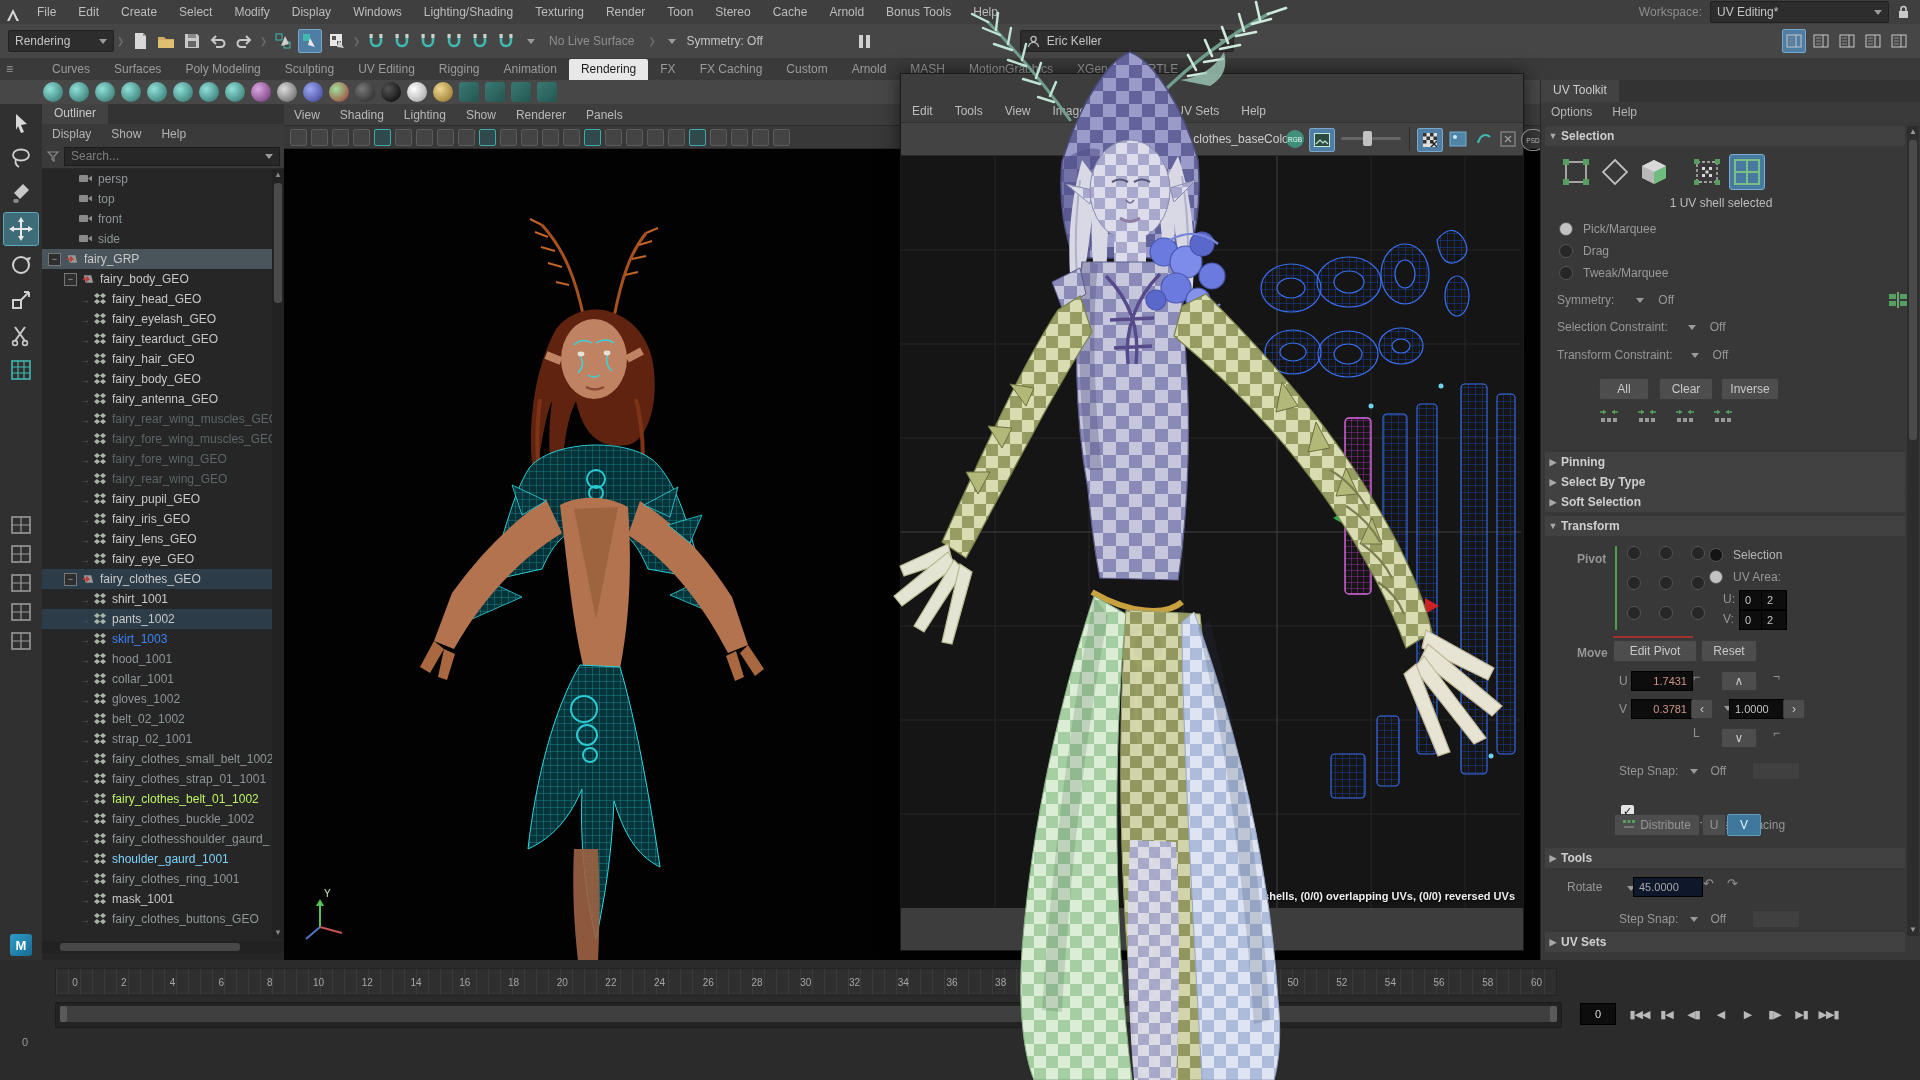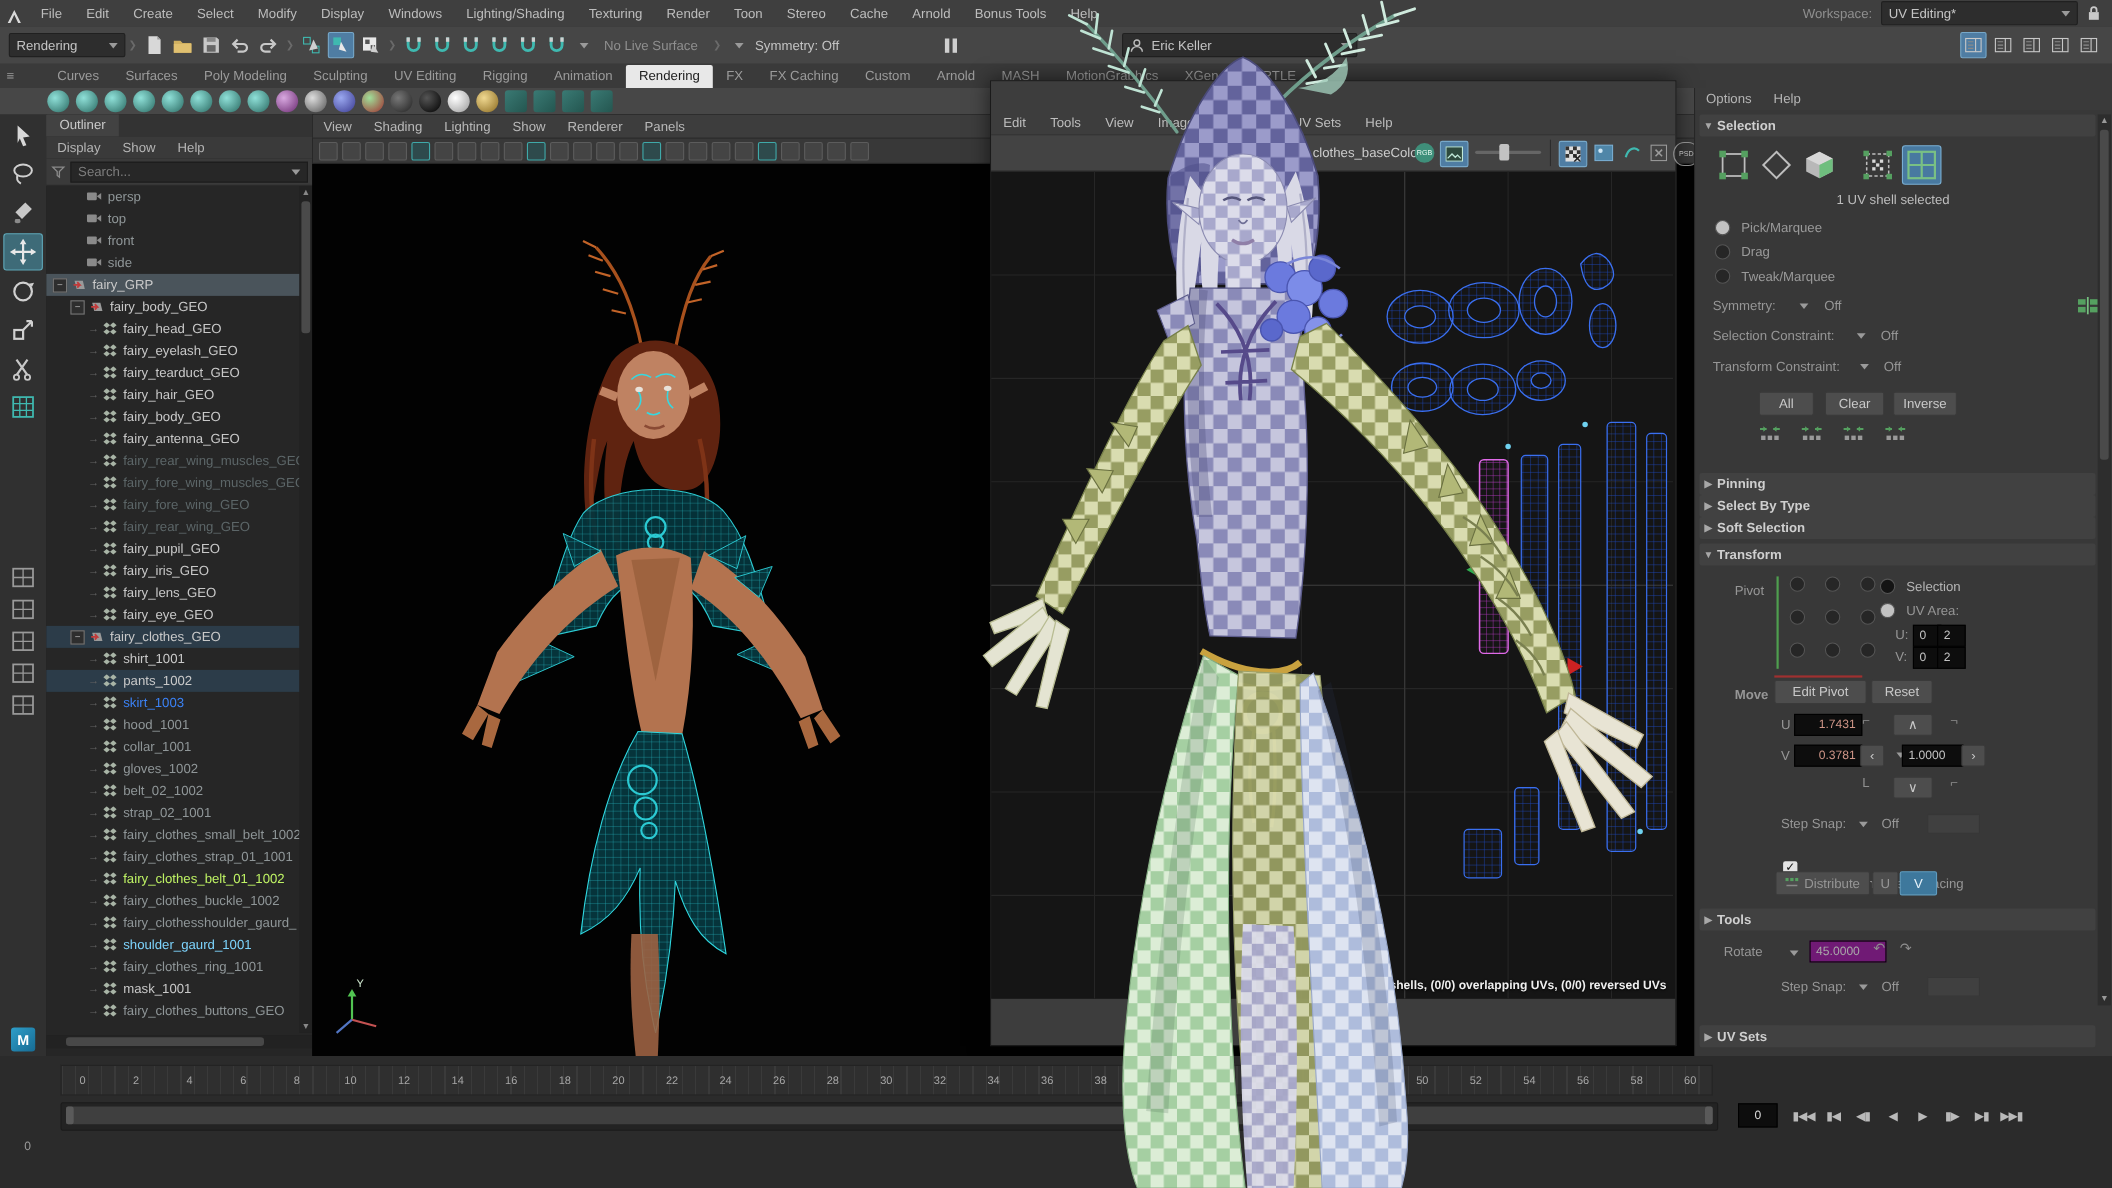--- a/index.html
+++ b/index.html
@@ -1251,6 +1251,9 @@
   </div>
 
   <div id="toolkit" class="abs">
+    <div id="tkTabRow">
+        <div id="tkTab">UV Toolkit</div>
+      </div>
     <div id="tkMenus">
         <div class="tk-menu">Options</div>
         <div class="tk-menu">Help</div>

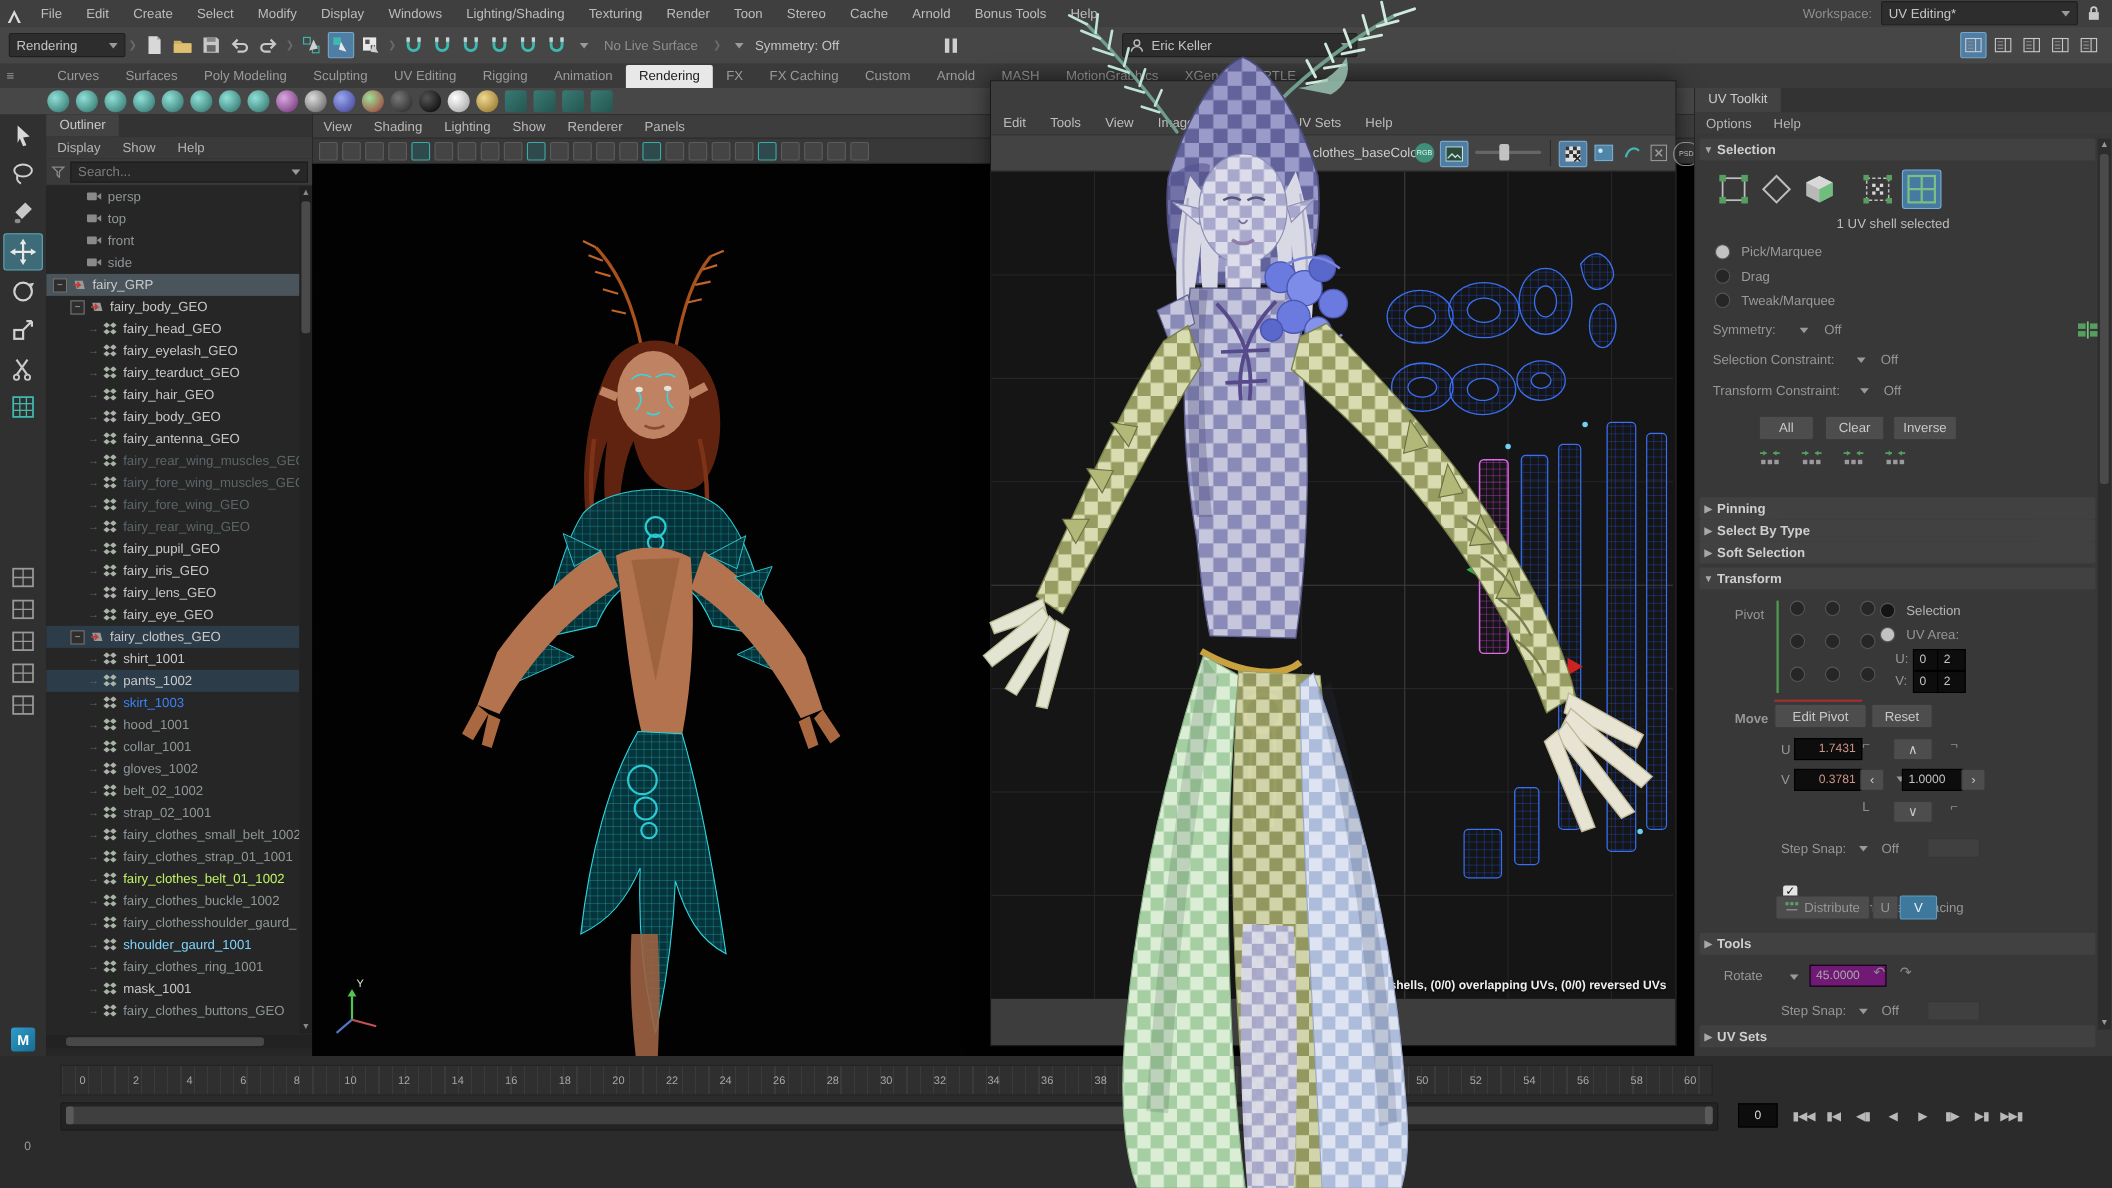--- a/index.html
+++ b/index.html
@@ -1432,7 +1432,7 @@
         <span class="tk-arrow">▼</span>
           <span>Transform</span>
       </div>
-      <span class="abs tk-label" style="left:36px;top:430px;">Pivot</span>
+      <span class="abs tk-label" style="left:36px;top:430px;font-weight:bold;">Pivot</span>
       <div class="abs" style="left:74px;top:424px;width:2px;height:84px;background:#4f9e4f;"></div>
       <div id="pivotGrid" class="abs" style="left:86px;top:424px;">
           <div class="radio" style="position: absolute; left: 0px; top: 0px;"></div>

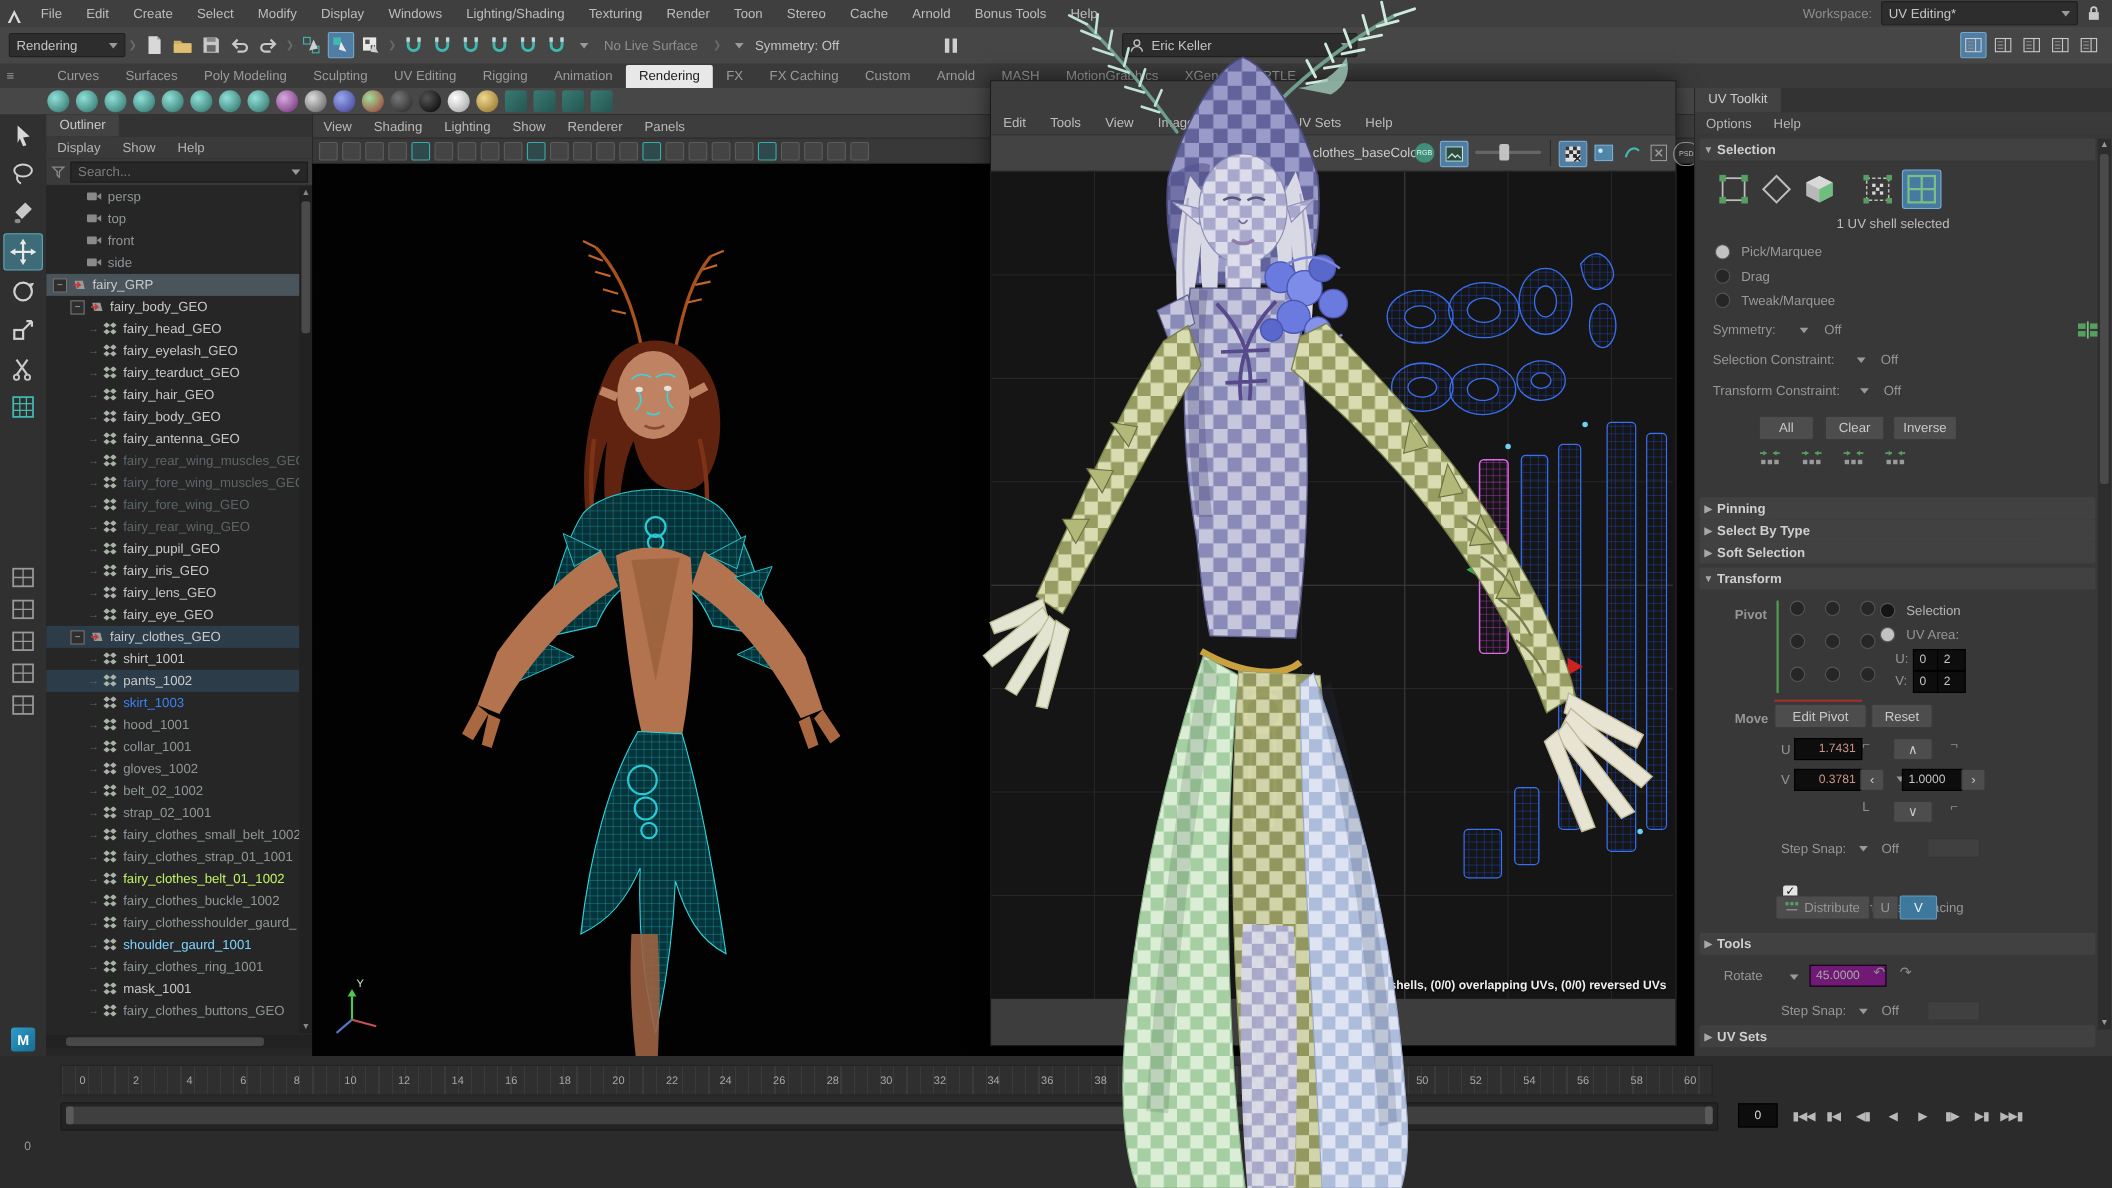--- a/index.html
+++ b/index.html
@@ -1529,7 +1529,7 @@
       </div>
       <span class="abs tk-label" style="left:26px;top:758px;">Rotate</span>
       <div class="caret" style="position:absolute;left:78px;top:764px;"></div>
-      <div class="tk-field" style="left:104px;top:755px;width:58px;background:#701a75;color:#a8a8a8;">
+      <div class="tk-field" style="left:92px;top:755px;width:58px;background:#0f172a;color:#a8a8a8;">
           <span>45.0000</span>
         </div>
       <span class="abs dim" style="left:162px;top:754px;font-size:13px;">↶</span>

